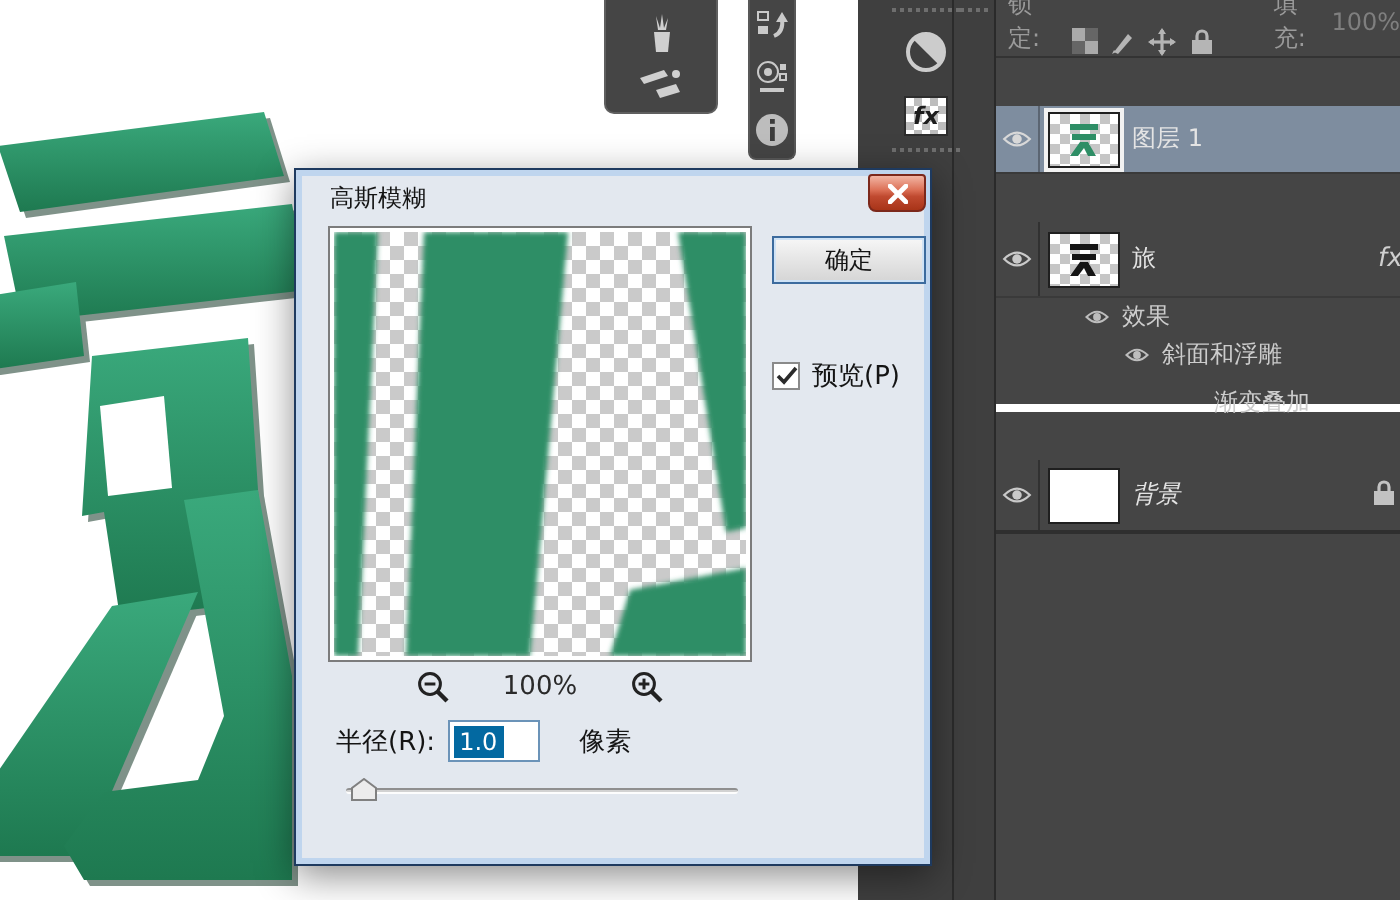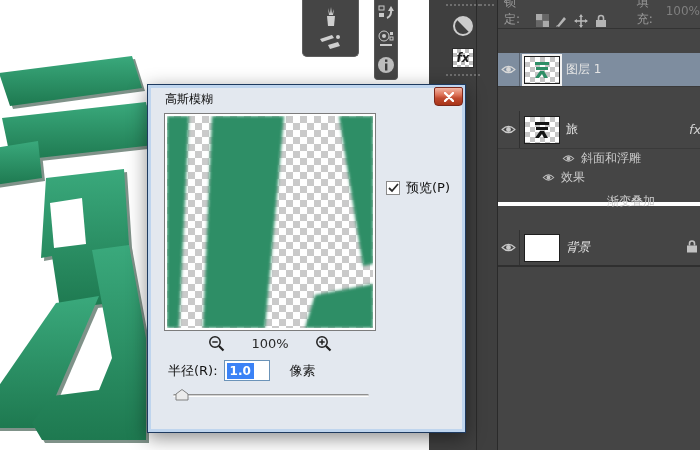--- a/index.html
+++ b/index.html
@@ -333,6 +333,9 @@
       <polygon points="1,11 1,5 7,0.5 13,5 13,11" fill="#ececec" stroke="#808080" stroke-width="1"></polygon>
     </svg>
 
+    <div class="dlg-btn btn-ok">
+      <span>确定</span>
+    </div>
 
     <div class="chk-row">
       <span class="chk-box">

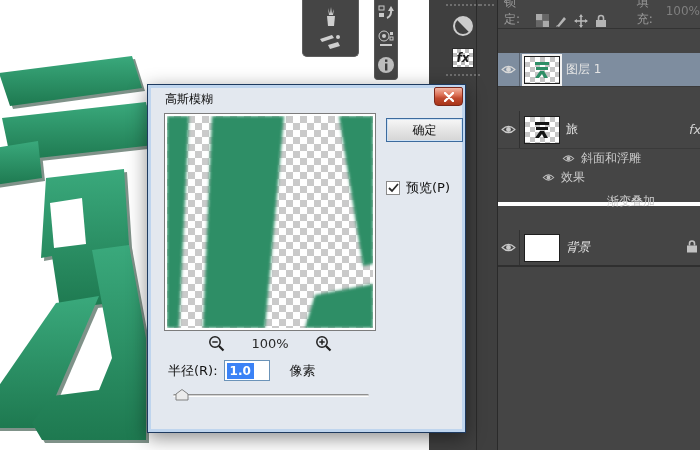--- a/index.html
+++ b/index.html
@@ -233,19 +233,19 @@
       <span class="fx-badge">fx</span>
     </div>
 
+    <div class="fx-row" style="padding-left:44px;">
+      <svg width="13" height="9" viewBox="0 0 16 12">
+          <path d="M1 6 Q8 -1 15 6 Q8 13 1 6 Z" fill="none" stroke="#bdbdbd" stroke-width="1.4"></path>
+          <circle cx="8" cy="6" r="2.6" fill="#bdbdbd"></circle>
+        </svg>
+      <span>效果</span>
+    </div>
     <div class="fx-row" style="padding-left:64px;">
       <svg width="13" height="9" viewBox="0 0 16 12">
           <path d="M1 6 Q8 -1 15 6 Q8 13 1 6 Z" fill="none" stroke="#bdbdbd" stroke-width="1.4"></path>
           <circle cx="8" cy="6" r="2.6" fill="#bdbdbd"></circle>
         </svg>
       <span>斜面和浮雕</span>
-    </div>
-    <div class="fx-row" style="padding-left:44px;">
-      <svg width="13" height="9" viewBox="0 0 16 12">
-          <path d="M1 6 Q8 -1 15 6 Q8 13 1 6 Z" fill="none" stroke="#bdbdbd" stroke-width="1.4"></path>
-          <circle cx="8" cy="6" r="2.6" fill="#bdbdbd"></circle>
-        </svg>
-      <span>效果</span>
     </div>
     <div class="fx-row" style="padding-left:64px;border-bottom:4px solid #ffffff;flex-direction:column;">
       <svg width="13" height="9" viewBox="0 0 16 12">

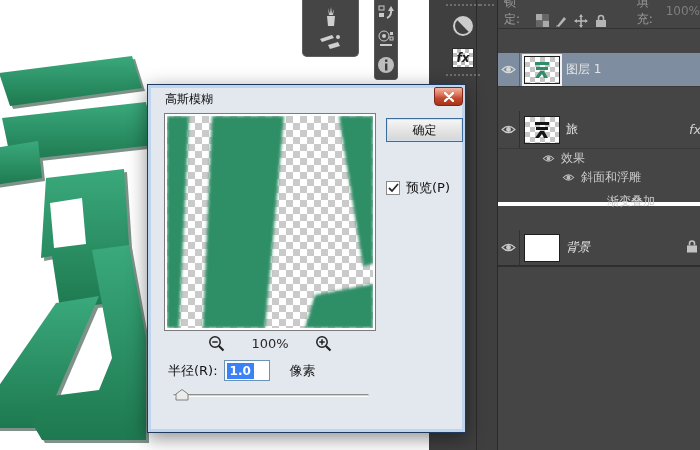--- a/index.html
+++ b/index.html
@@ -68,7 +68,7 @@
   .radius-row{position:absolute;left:20px;top:275px;display:flex;align-items:center;font-size:13px;color:#141414;}
   .radius-input{width:46px;height:21px;margin-left:6px;border:1px solid #6b93b8;background:#fff;
     display:flex;align-items:center;padding-left:2px;}
-  .radius-sel{background:#3b82f6;color:#fff;font-size:12px;padding:1px 3px;font-weight:bold;}
+  .radius-sel{background:#0369a1;color:#fff;font-size:12px;padding:1px 3px;}
   .radius-unit{margin-left:20px;}
   .slider-track{position:absolute;left:25px;top:309px;width:196px;height:3px;background:#d2d2d2;
     border-top:1px solid #8f8f8f;border-bottom:1px solid #fdfdfd;border-radius:2px;}

